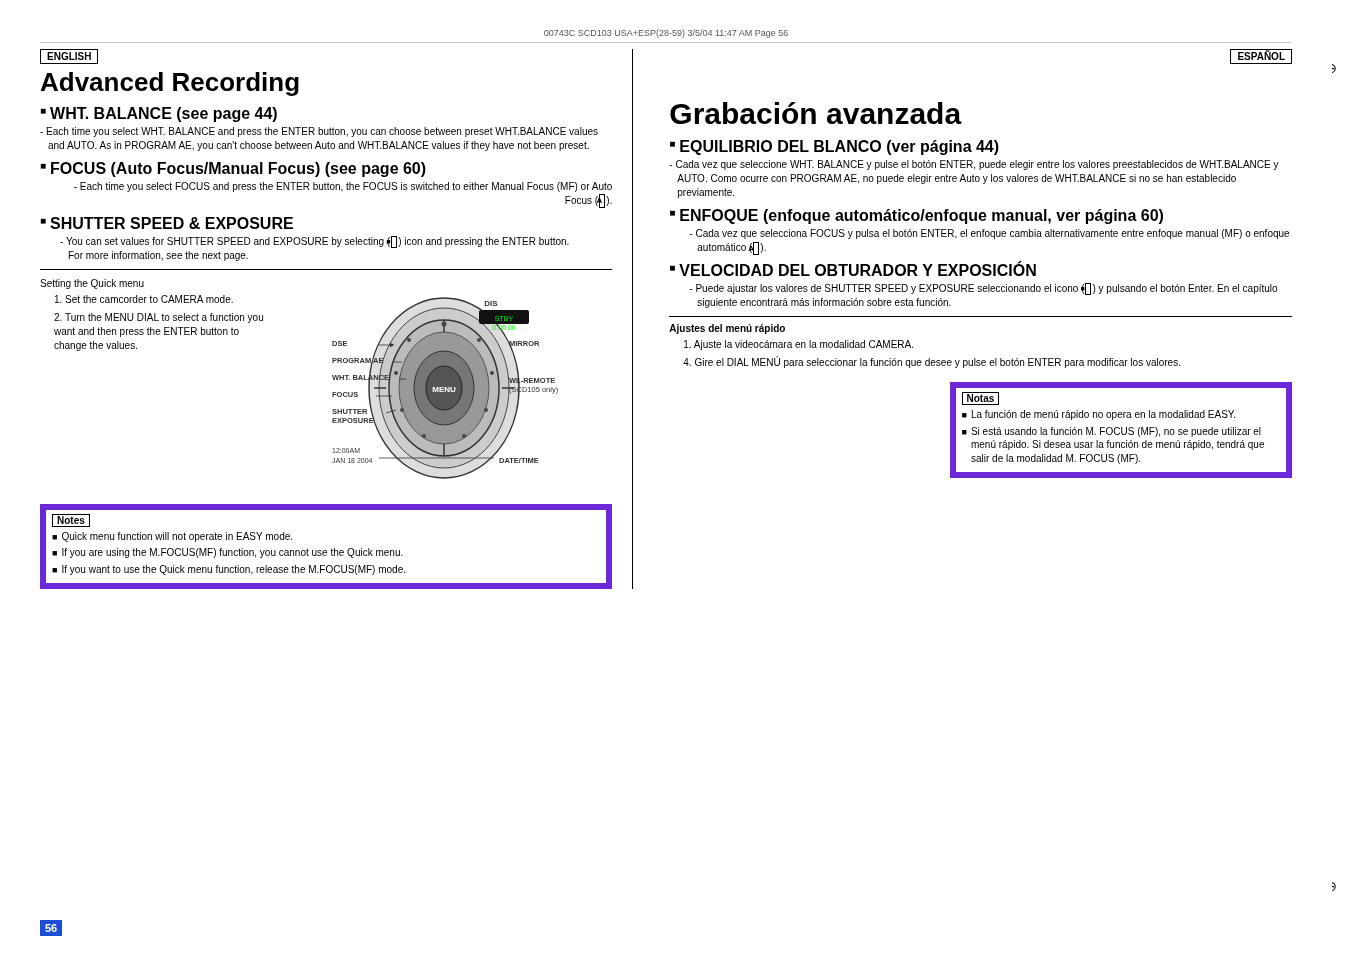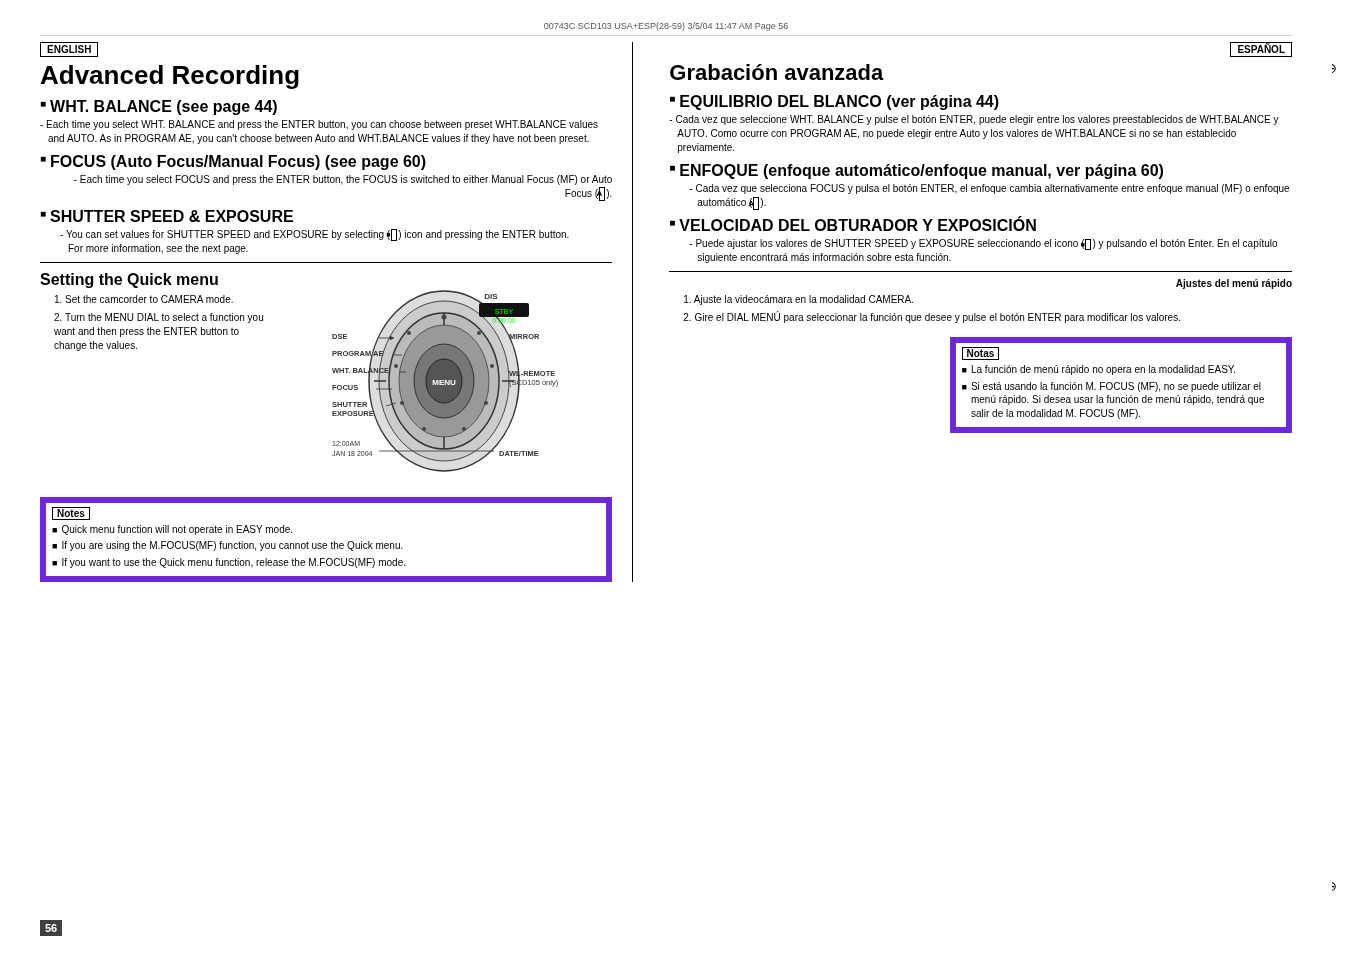--- a/index.html
+++ b/index.html
@@ -17,7 +17,7 @@
       height: 954px;
       background: #fff;
       position: relative;
-      padding: 21px 40px;
+      padding: 28px 40px;
     }
 
     

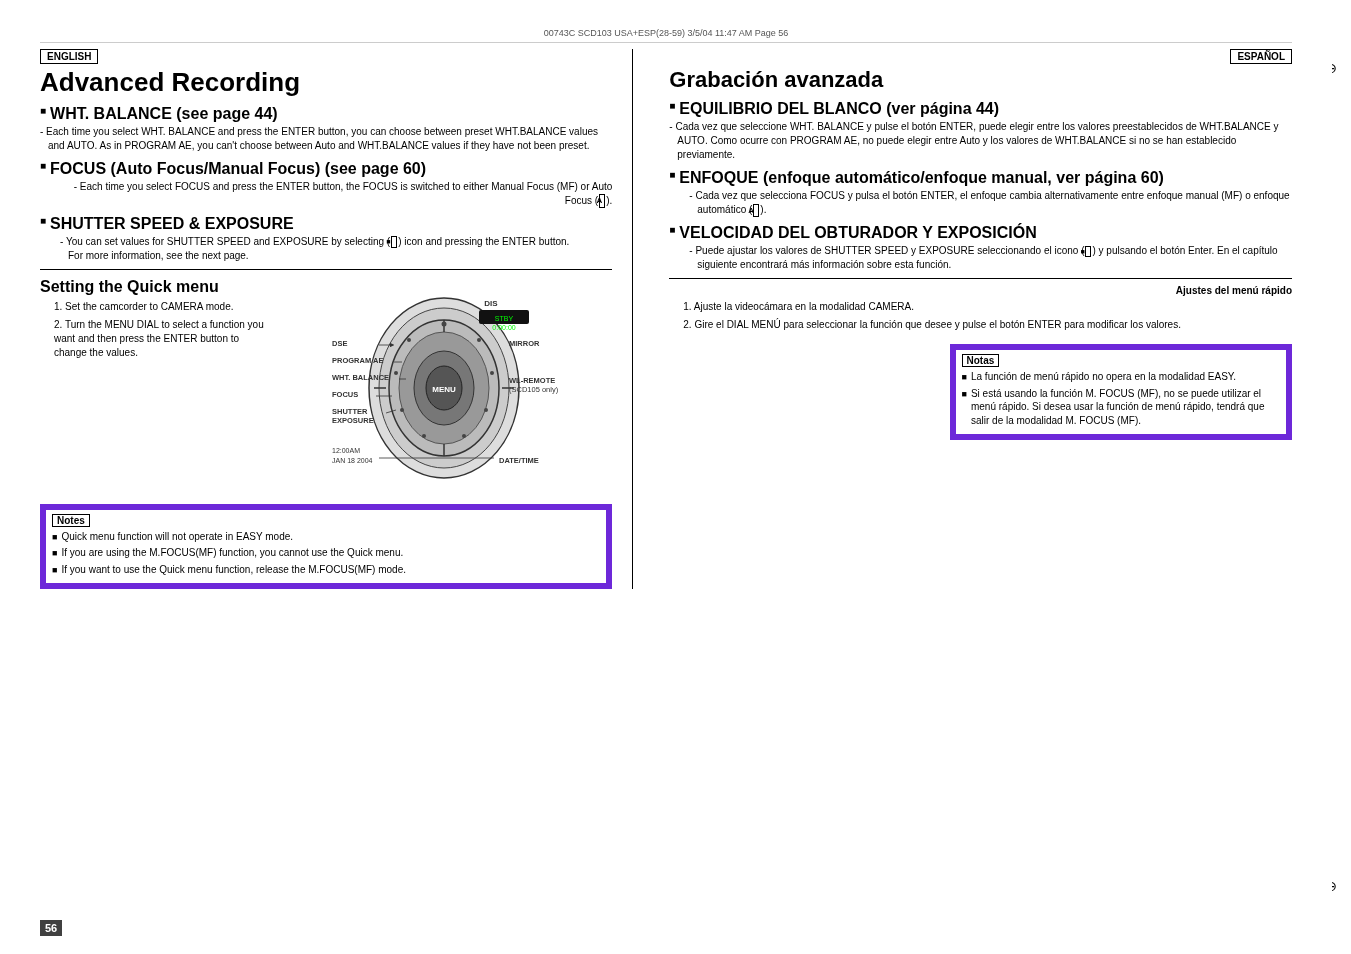--- a/index.html
+++ b/index.html
@@ -64,10 +64,11 @@
       line-height: 1.1;
     }
     .main-title-es {
-      font-size: 22px;
+      font-size: 30px;
       font-weight: bold;
       margin-bottom: 8px;
       line-height: 1.1;
+      margin-top: 29px;
     }
 
     

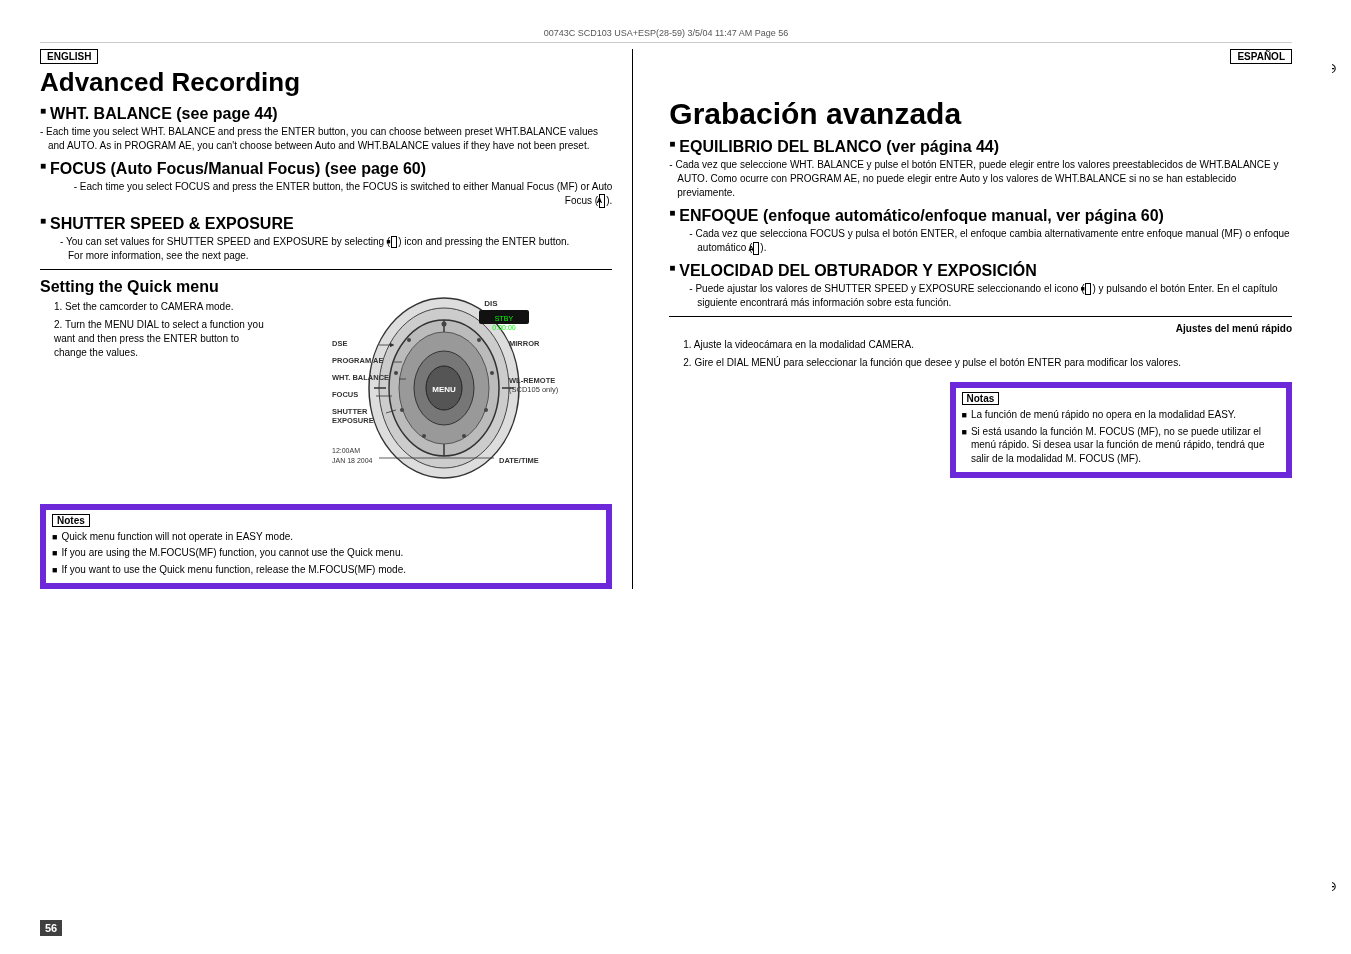--- a/index.html
+++ b/index.html
@@ -256,7 +256,7 @@
       
       <div class="diagram-section">
         <div class="diagram-left">
-          <div style="font-size:16px;font-weight:bold;margin-bottom:4px;">Setting the Quick menu</div>
+          <div style="font-size:10px;font-weight:normal;margin-bottom:4px;">Setting the Quick menu</div>
           <div class="numbered-item">1.  Set the camcorder to CAMERA mode.</div>
           <div class="numbered-item">2.  Turn the MENU DIAL to select a function you want and then press the ENTER button to change the values.</div>
         </div>

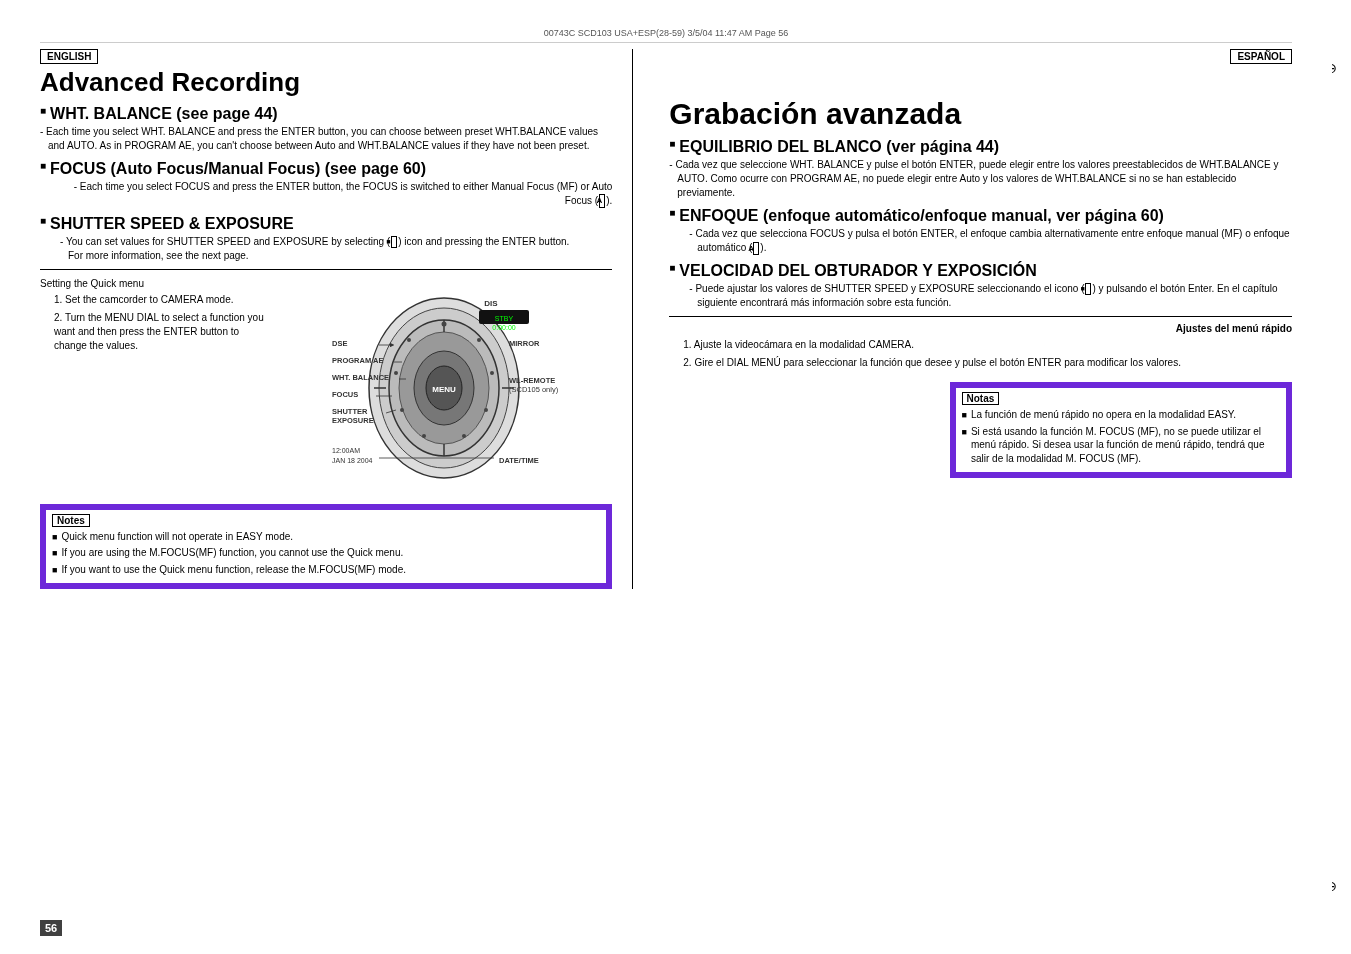--- a/index.html
+++ b/index.html
@@ -109,7 +109,7 @@
     .sub-heading {
       font-size: 10px;
       font-weight: bold;
-      text-align: right;
+      text-align: left;
       margin-top: 4px;
       margin-bottom: 4px;
     }

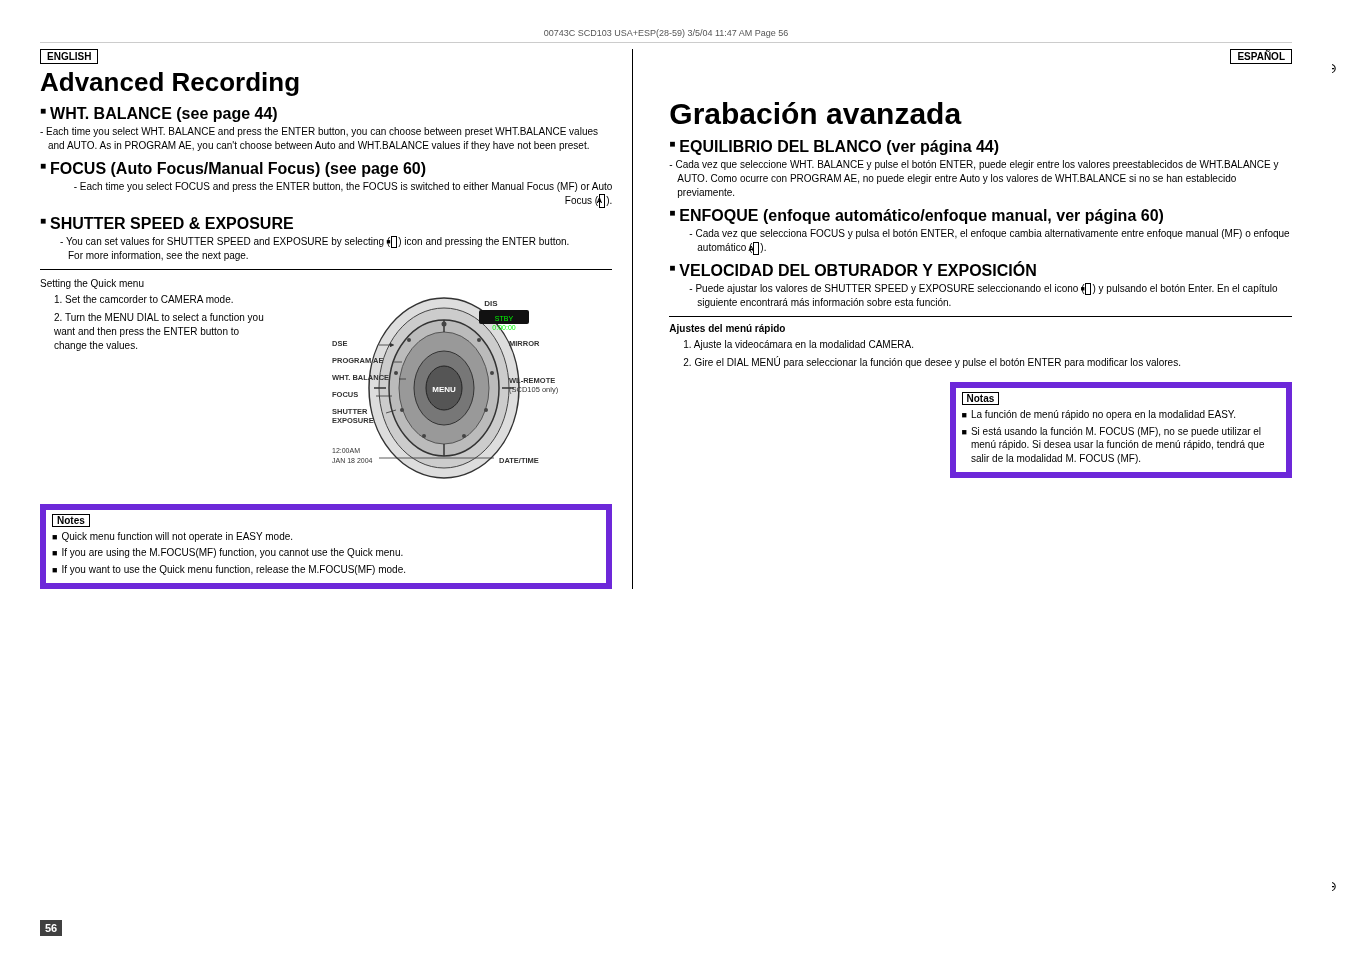--- a/index.html
+++ b/index.html
@@ -368,7 +368,7 @@
       <div>
         <div class="sub-heading">Ajustes del menú rápido</div>
         <div class="numbered-item">1.  Ajuste la videocámara en la modalidad CAMERA.</div>
-        <div class="numbered-item">2.  Gire el DIAL MENÚ para seleccionar la función que desee y pulse el botón ENTER para modificar los valores.</div>
+        <div class="numbered-item">4.  Gire el DIAL MENÚ para seleccionar la función que desee y pulse el botón ENTER para modificar los valores.</div>
       </div>
 
       <div class="notes-box" style="margin-top:8px;float:right;width:55%;">

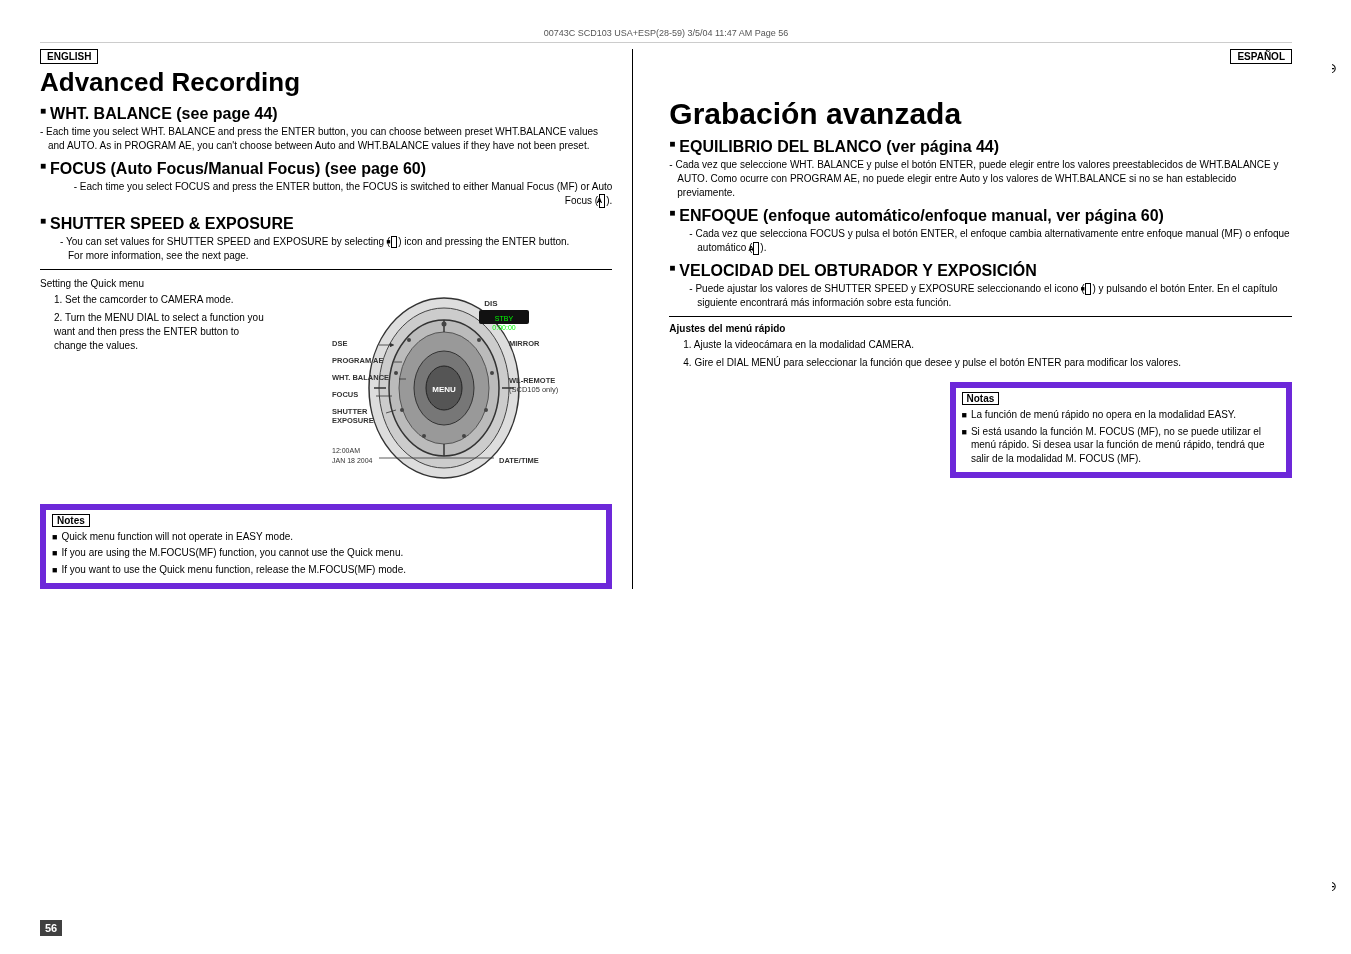--- a/index.html
+++ b/index.html
@@ -179,7 +179,7 @@
       left: 40px;
       font-size: 11px;
       font-weight: bold;
-      background: #404040;
+      background: #1d4ed8;
       color: #fff;
       padding: 2px 5px;
     }

